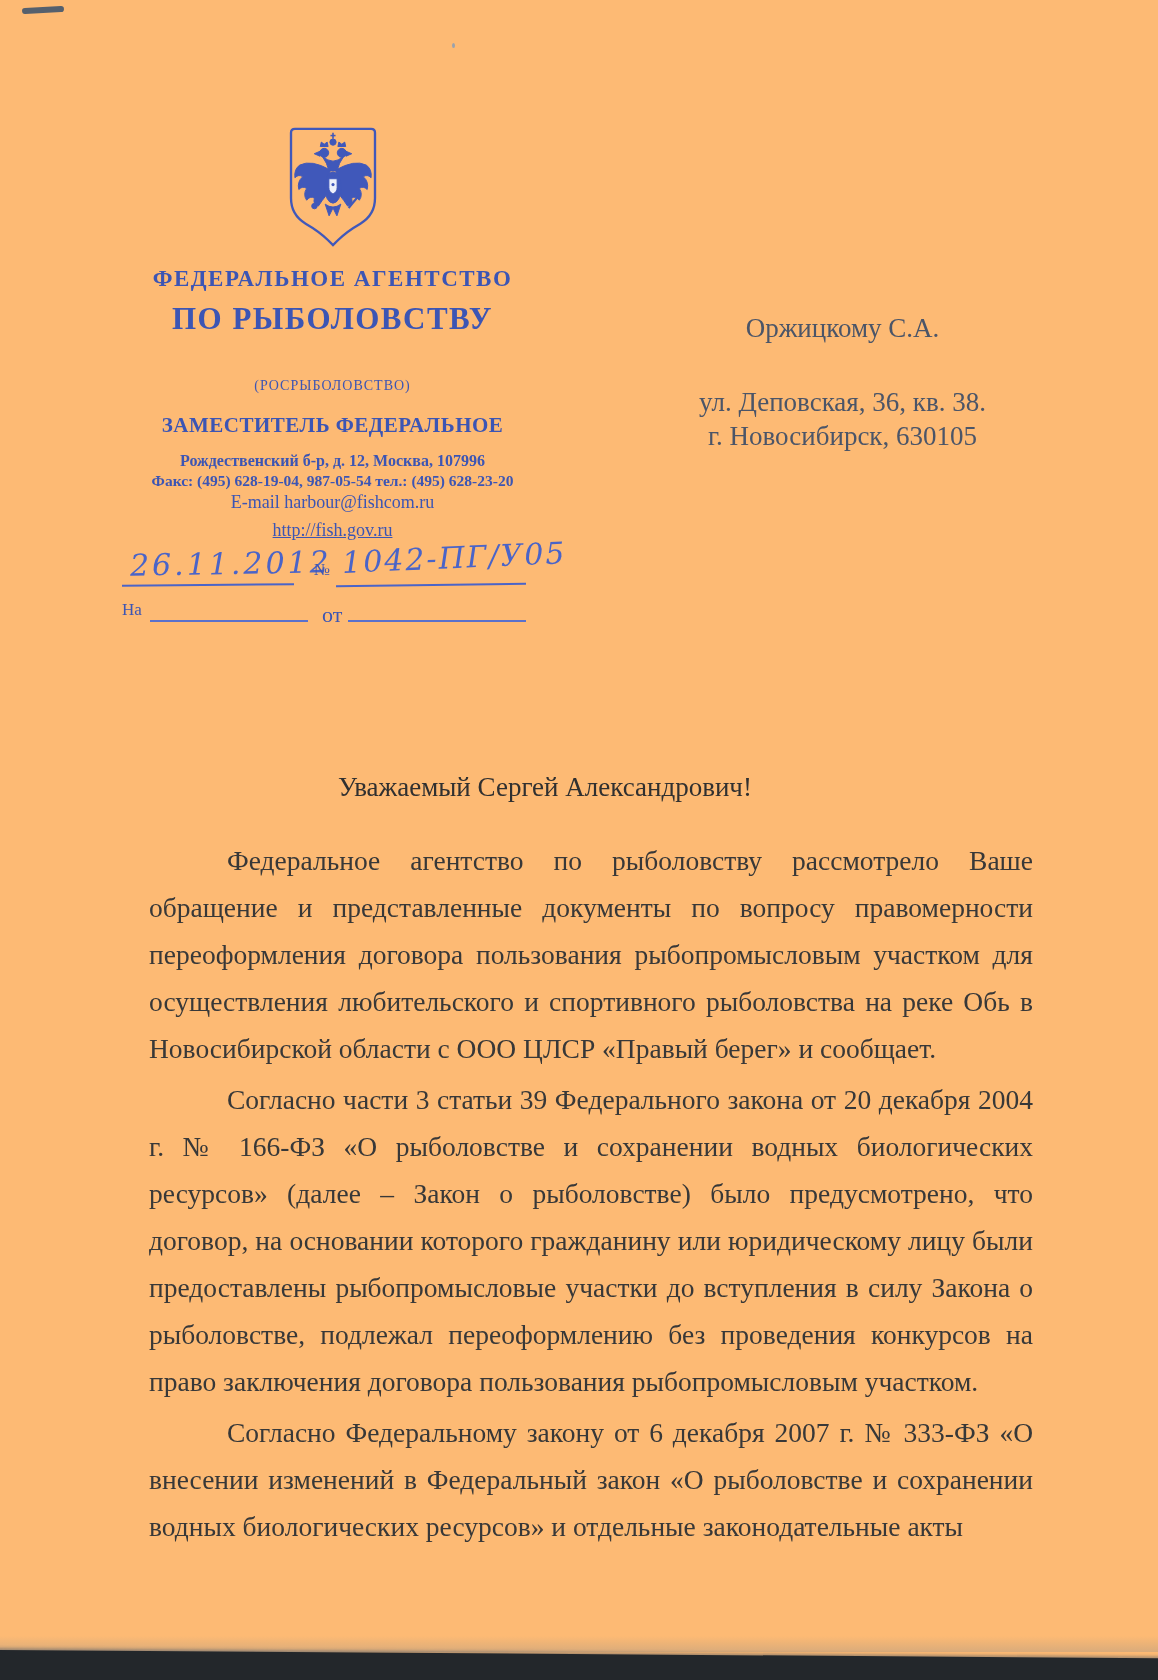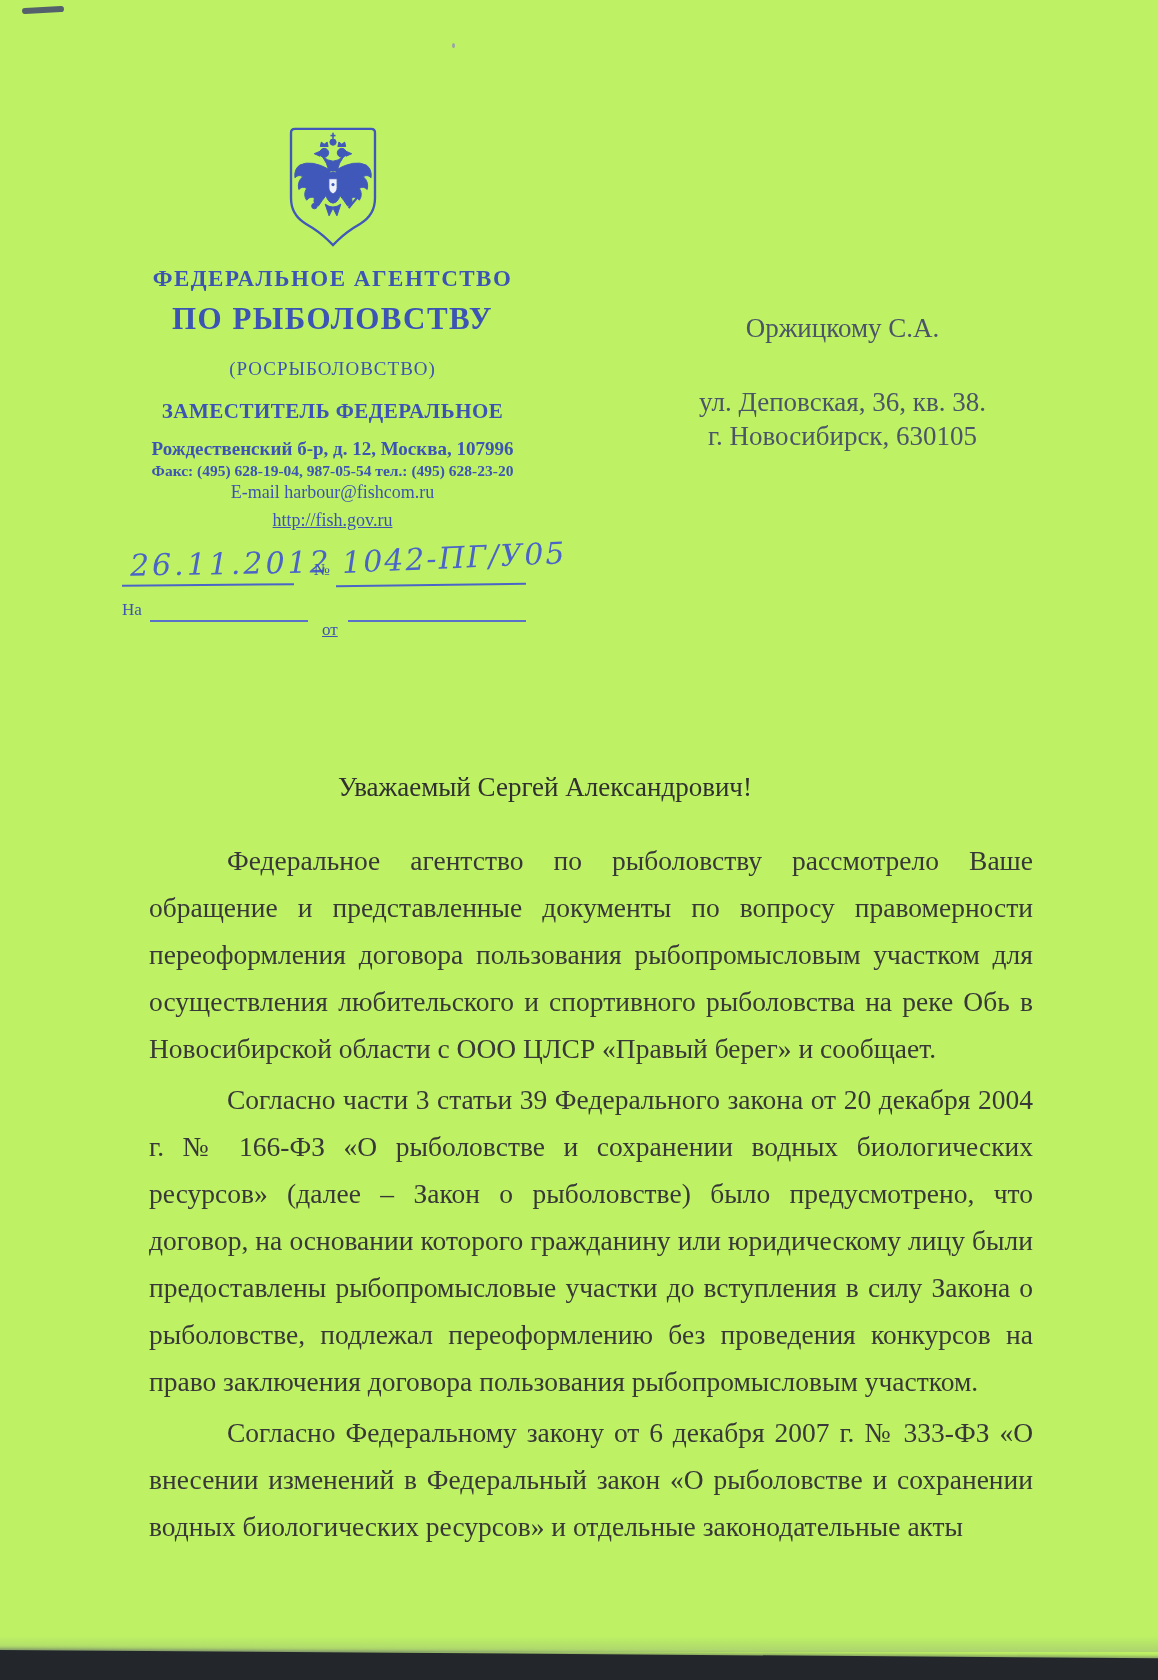--- a/index.html
+++ b/index.html
@@ -7,7 +7,7 @@
     position:relative;
     width:1158px;height:1680px;
     margin:0 auto;
-    background:#bef264;
+    background:#fdba74;
     overflow:hidden;
     font-family:"Liberation Serif", serif;
   }

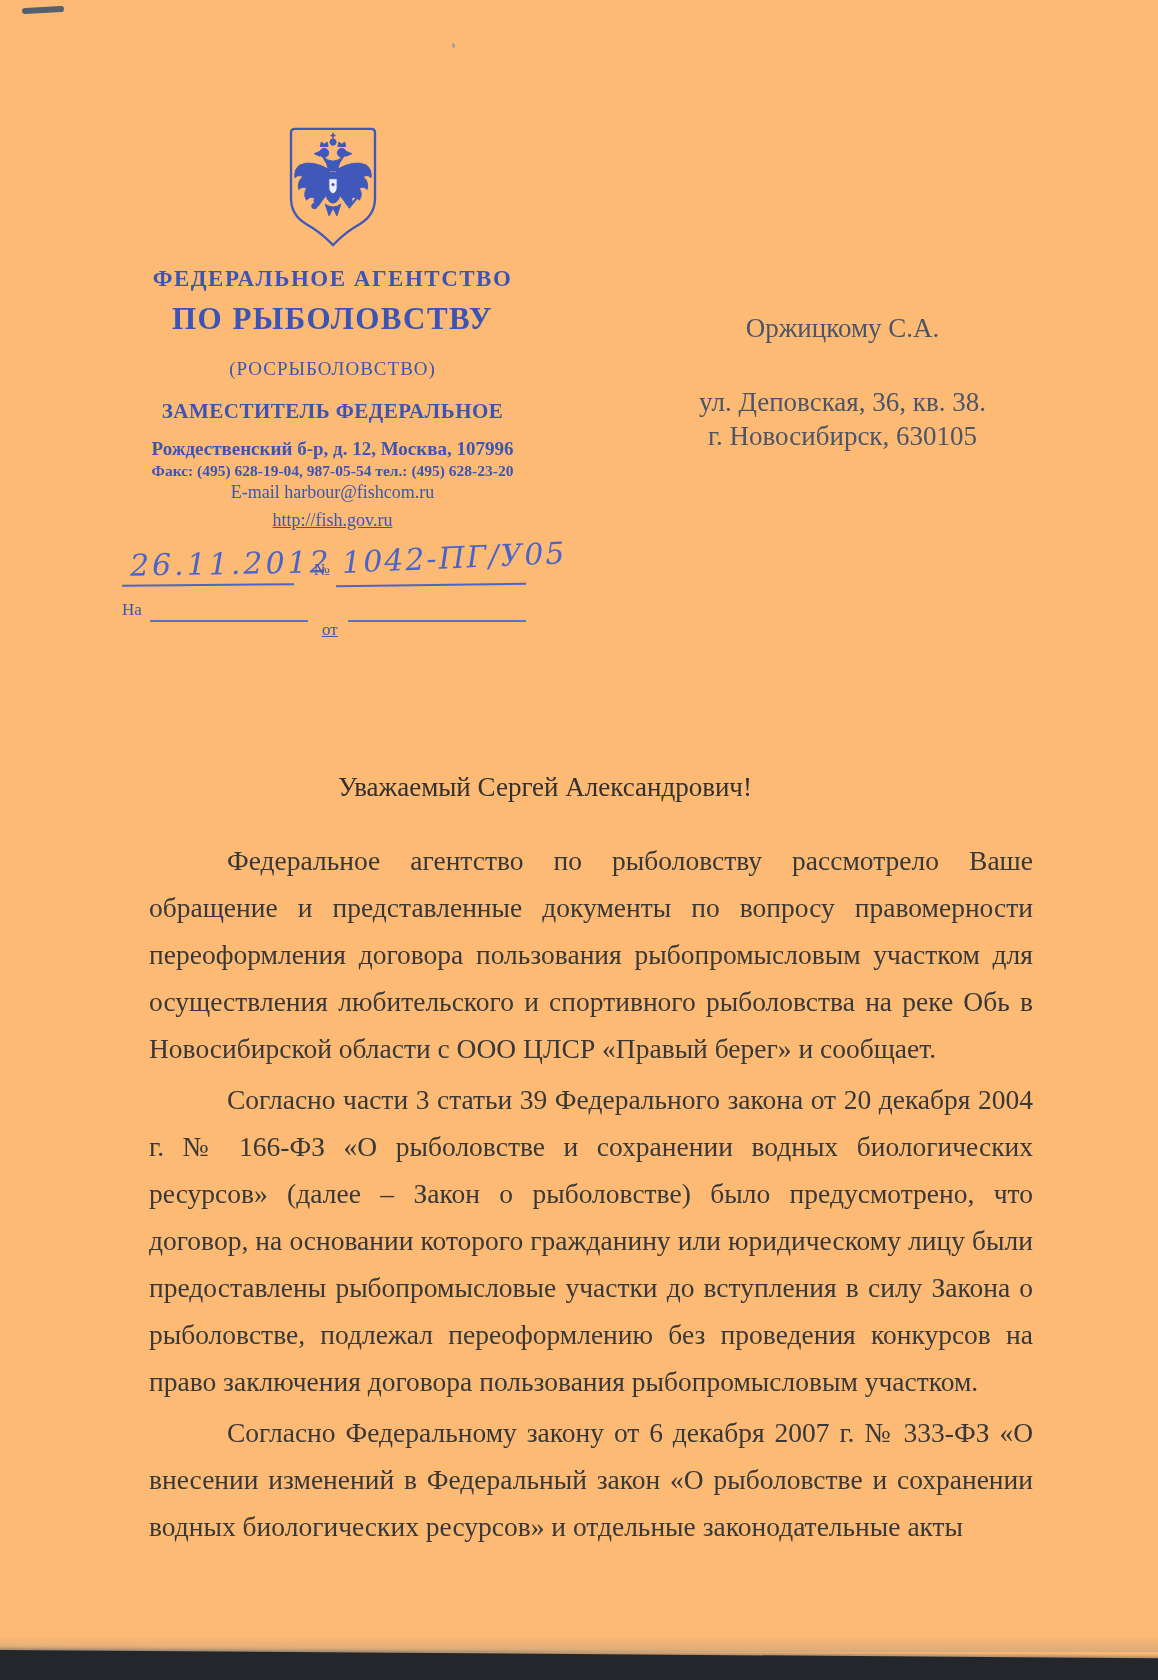--- a/index.html
+++ b/index.html
@@ -39,7 +39,7 @@
   }
   .org-line1{font-size:23px;font-weight:bold;letter-spacing:1.5px;}
   .org-line2{font-size:31px;font-weight:bold;letter-spacing:1.5px;margin-top:9px;}
-  .org-short{font-size:19px;letter-spacing:1px;margin-top:21px;}
+  .org-short{font-size:14px;letter-spacing:1px;margin-top:41px;}
   .signer-title{font-size:21px;font-weight:bold;letter-spacing:0.5px;margin-top:19px;}
   .addr1{font-size:19px;font-weight:600;margin-top:14px;}
   .addr2{font-size:15.5px;font-weight:600;margin-top:2px;text-align:center;}

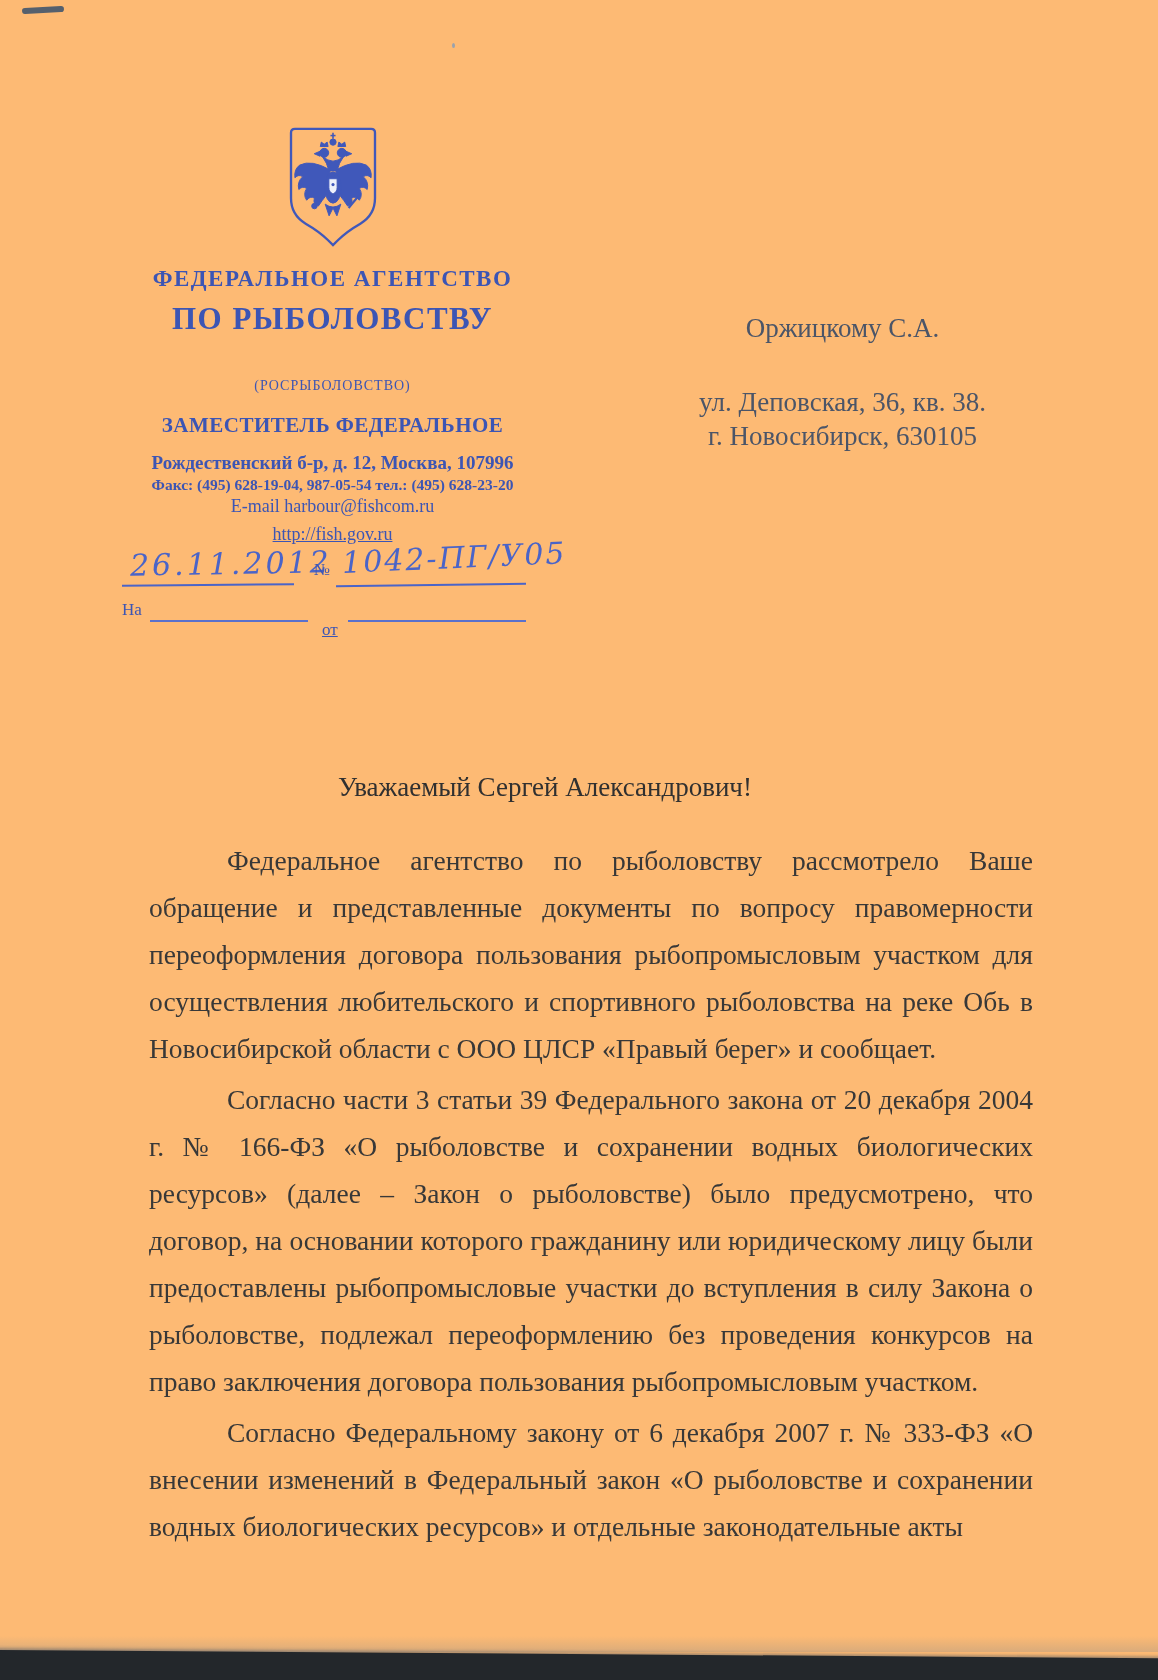--- a/index.html
+++ b/index.html
@@ -41,7 +41,7 @@
   .org-line2{font-size:31px;font-weight:bold;letter-spacing:1.5px;margin-top:9px;}
   .org-short{font-size:14px;letter-spacing:1px;margin-top:41px;}
   .signer-title{font-size:21px;font-weight:bold;letter-spacing:0.5px;margin-top:19px;}
-  .addr1{font-size:19px;font-weight:600;margin-top:14px;}
+  .addr1{font-size:16px;font-weight:600;margin-top:14px;}
   .addr2{font-size:15.5px;font-weight:600;margin-top:2px;text-align:center;}
   .addr-email{font-size:18px;margin-top:2px;}
   .addr-site{font-size:18px;margin-top:7px;text-decoration:underline;}

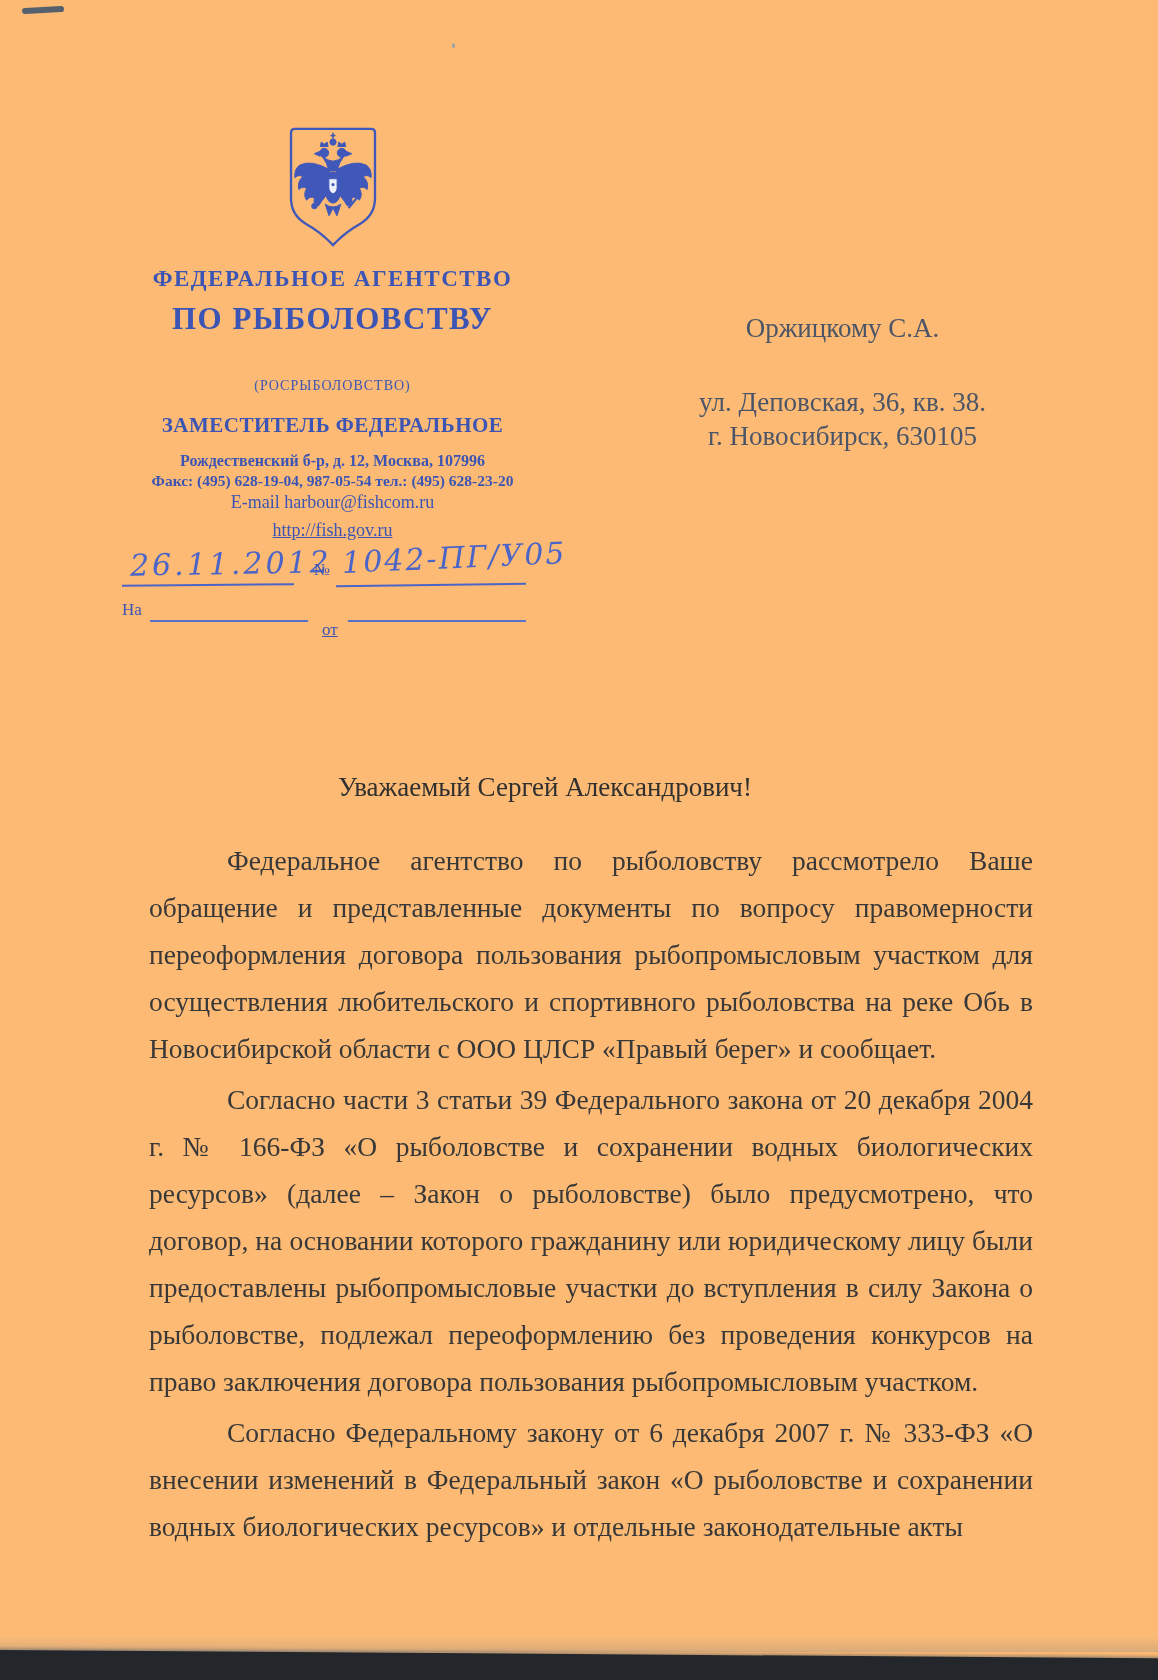--- a/index.html
+++ b/index.html
@@ -64,7 +64,7 @@
   .ref-no-line{position:absolute;left:336px;top:584px;width:190px;height:2px;background:#4a64c8;transform:rotate(-0.8deg);}
   .reply-label-na{position:absolute;left:122px;top:600px;font-size:17px;color:#3c55b4;}
   .reply-line1{position:absolute;left:150px;top:620px;width:158px;height:2px;background:#5a71cc;}
-  .reply-label-ot{position:absolute;left:322px;top:620px;font-size:17px;color:#3c55b4;text-decoration:underline;}
+  .reply-label-ot{position:absolute;left:322px;top:602px;font-size:22px;color:#3c55b4;}
   .reply-line2{position:absolute;left:348px;top:620px;width:178px;height:2px;background:#5a71cc;}
   
   .subject{

